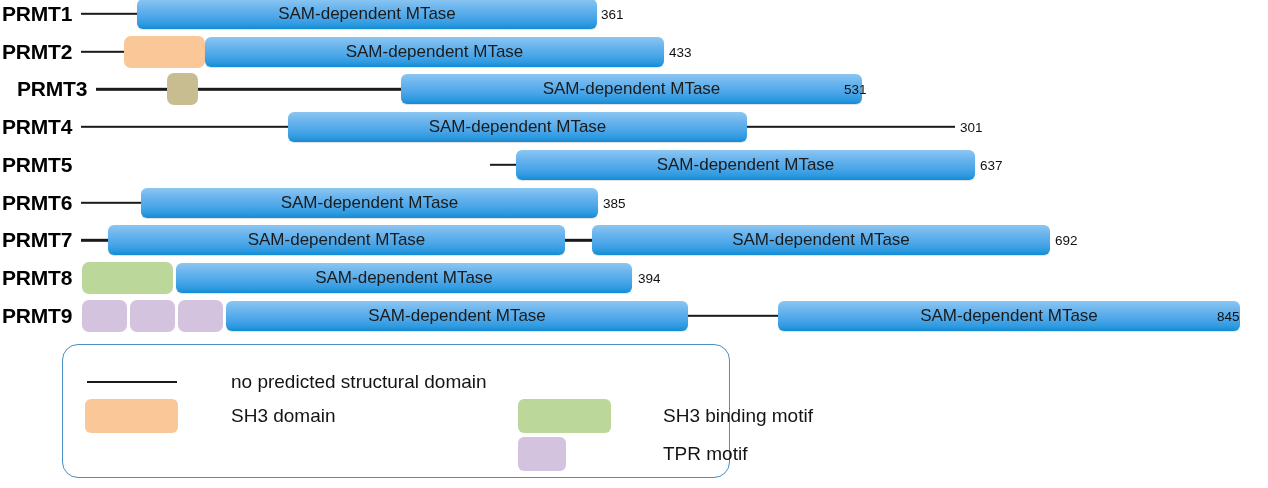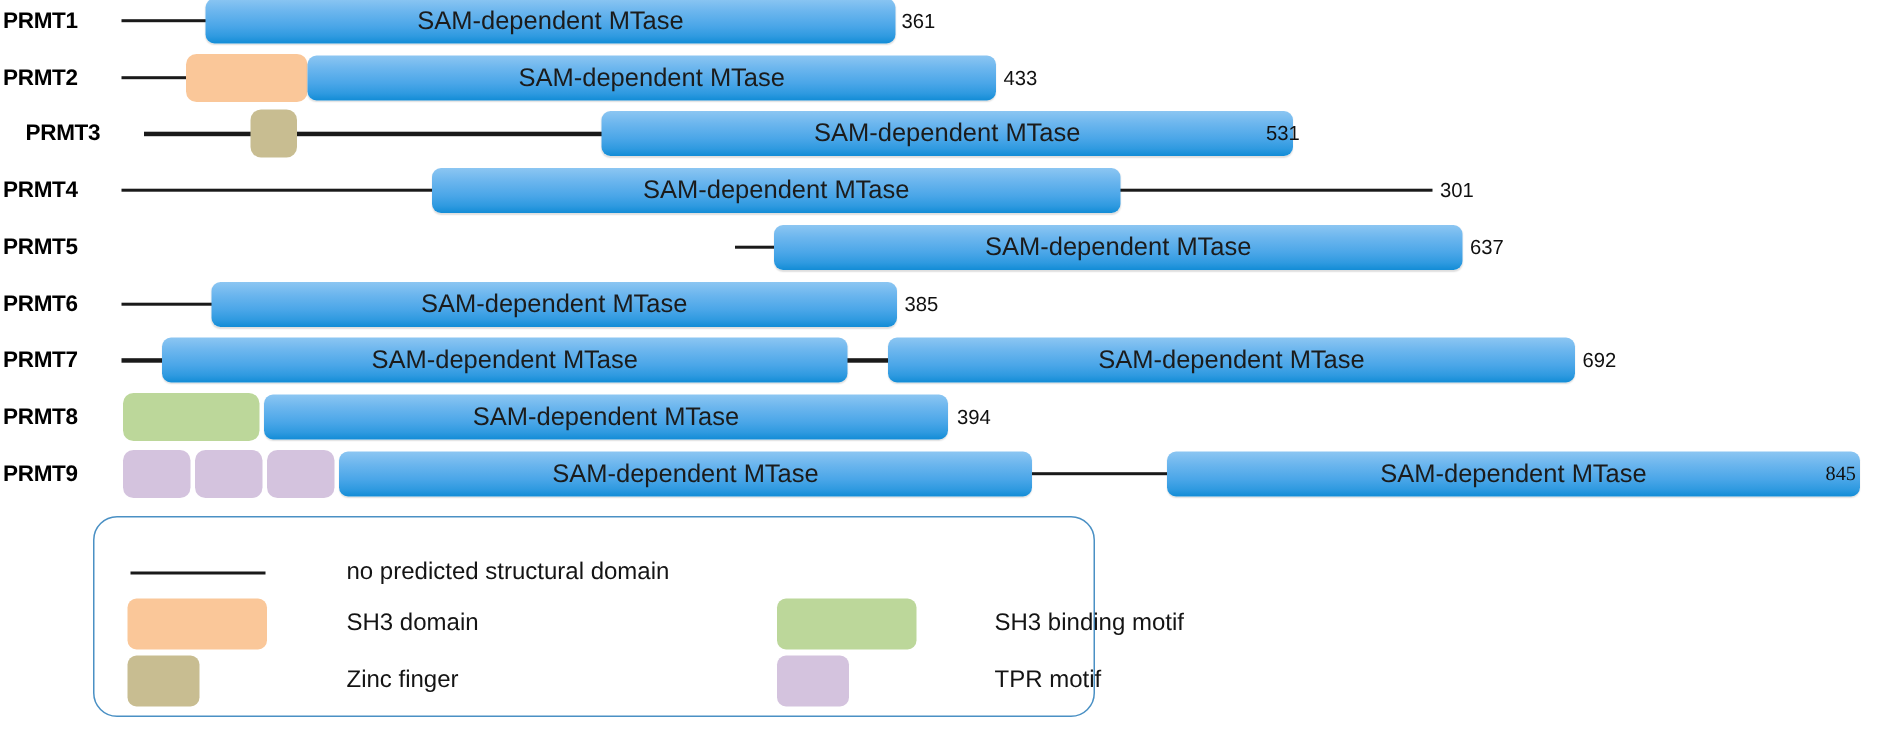--- a/index.html
+++ b/index.html
@@ -34,7 +34,7 @@
     left: 2px;
     top: 50%;
     transform: translateY(-50%);
-    font-size: 15px;
+    font-size: 21px;
     font-weight: bold;
     color: #000000;
     letter-spacing: -0.2px;

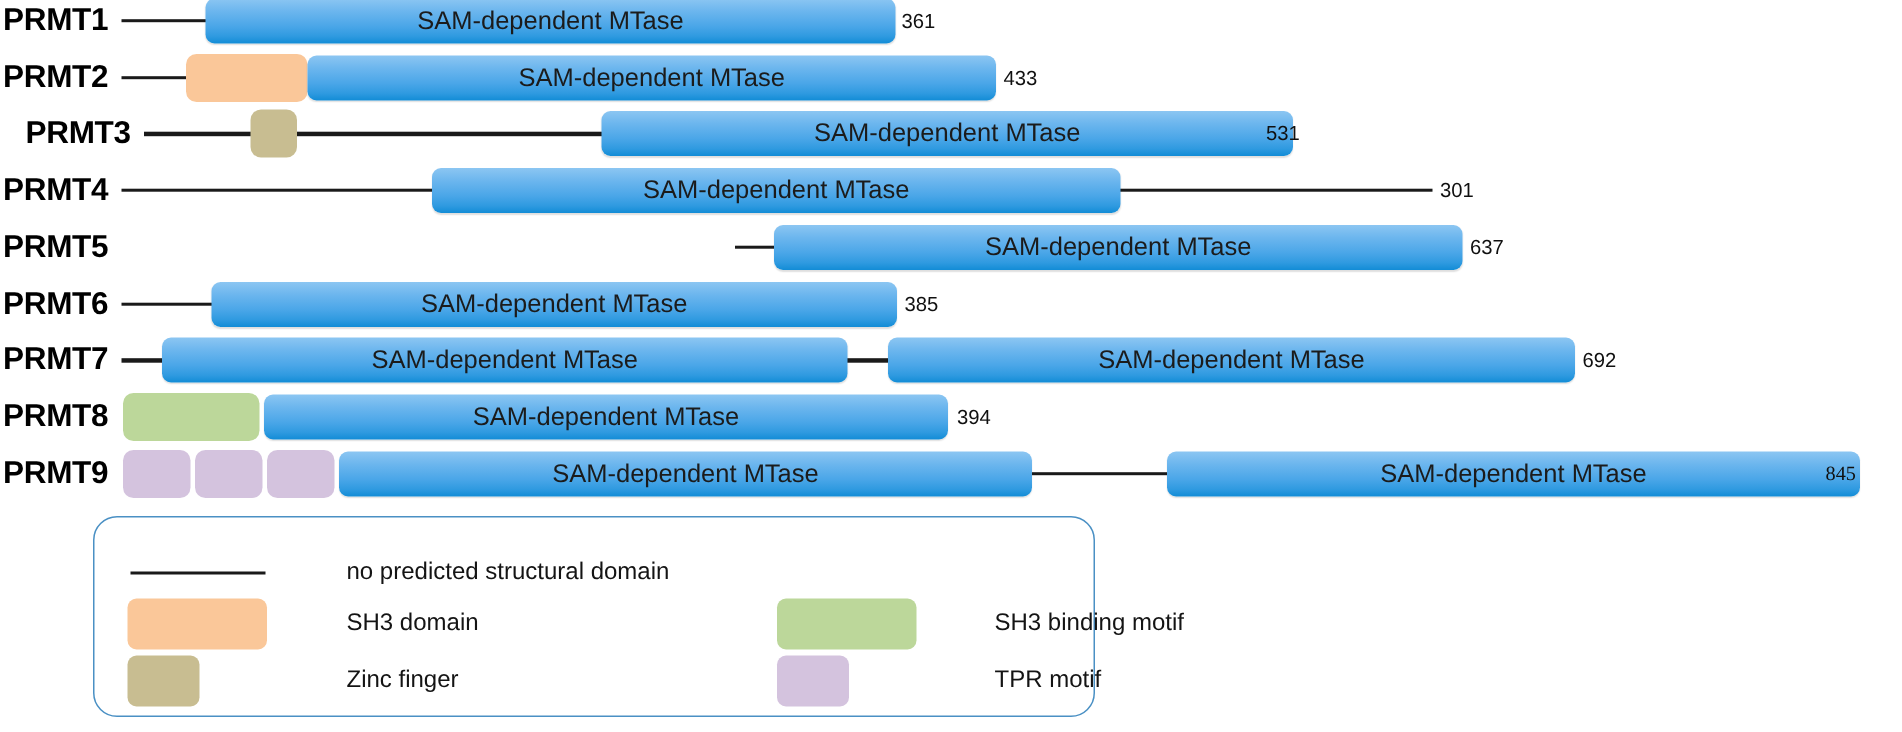--- a/index.html
+++ b/index.html
@@ -231,7 +231,7 @@
       <div class="seg seg-mtase" style="left: 778px; width: 462px;">
         <span class="seg-label">SAM-dependent MTase</span>
       </div>
-      <div class="len-label" style="left: 1217px; font-family: Liberation Serif, serif;">845</div>
+      <div class="len-label" style="left: 1217px;">845</div>
     </div>
   </div>
 

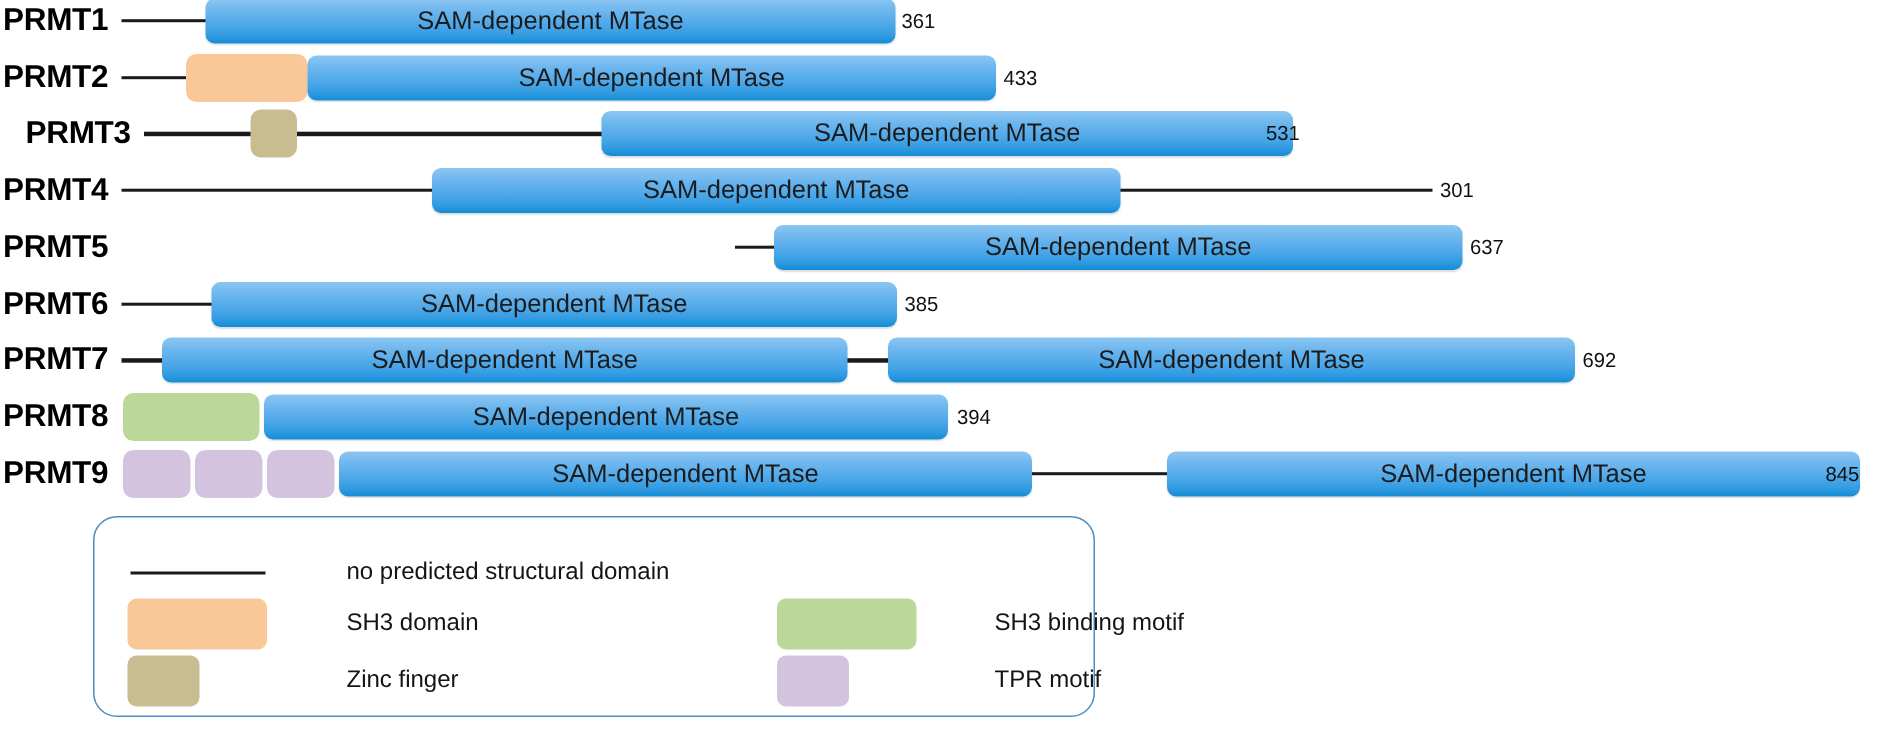--- a/index.html
+++ b/index.html
@@ -138,7 +138,7 @@
 
   .lg-text {
     position: absolute;
-    font-size: 16px;
+    font-size: 19px;
     color: #141414;
     white-space: nowrap;
     top: 50%;

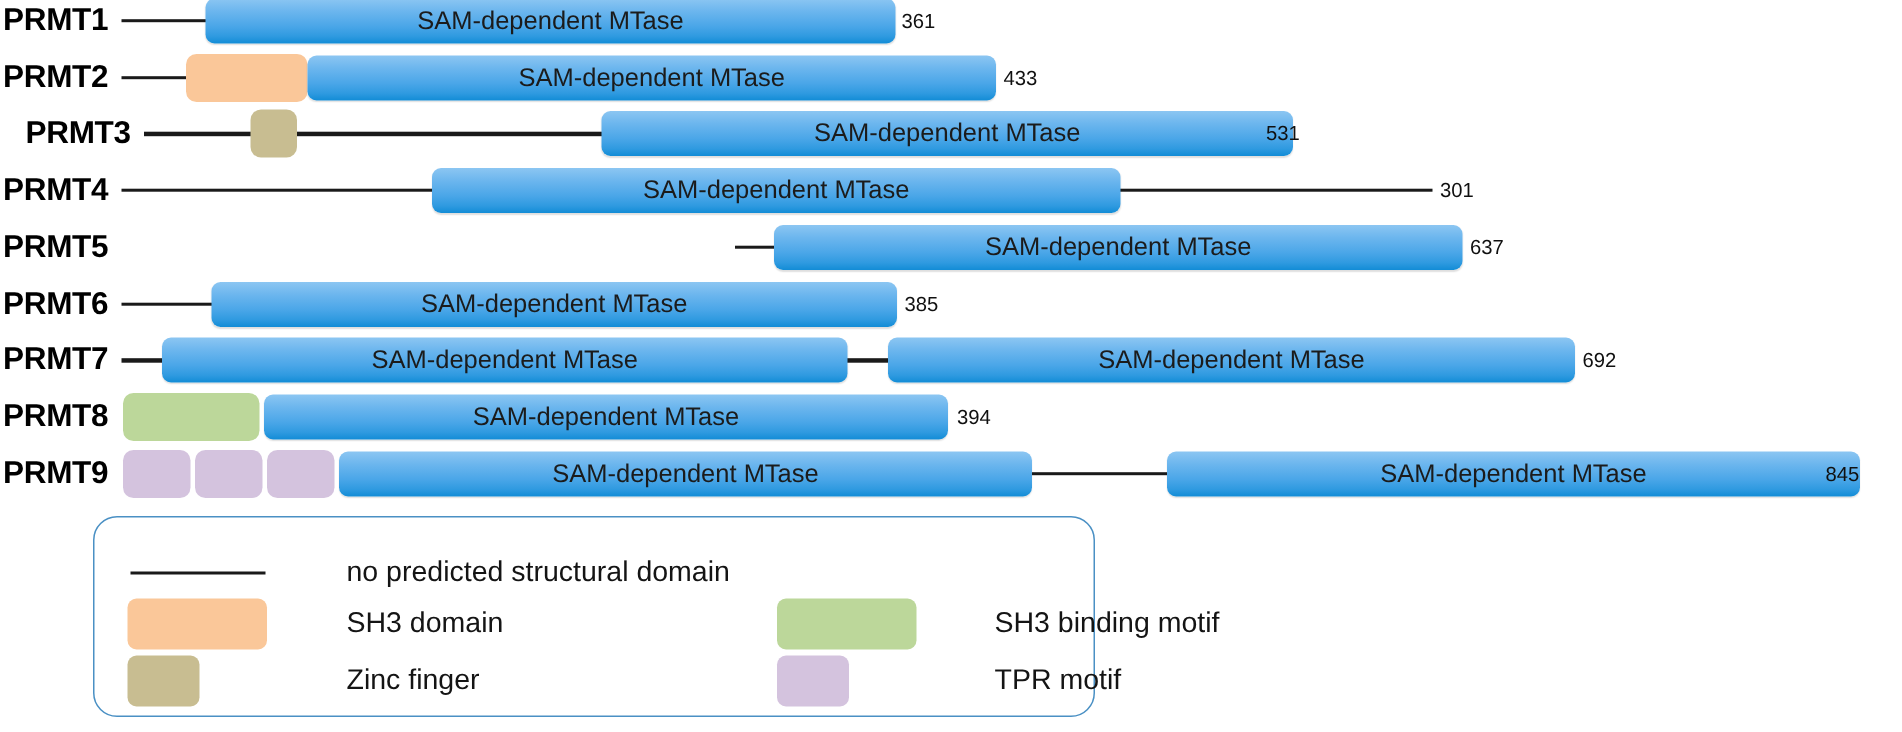--- a/index.html
+++ b/index.html
@@ -244,10 +244,6 @@
       <div class="lg-swatch" style="left: 22px; top: 0px; width: 93px; height: 34px; background: rgb(250, 199, 153);"></div>
       <div class="lg-text" style="left: 168px;">SH3 domain</div>
     </div>
-    <div class="lg-row" style="left: 0px; top: 92px; height: 34px; width: 100%;">
-      <div class="lg-swatch" style="left: 22px; top: 0px; width: 48px; height: 34px; background: rgb(200, 189, 145);"></div>
-      <div class="lg-text" style="left: 168px;">Zinc finger</div>
-    </div>
     <div class="lg-row" style="left: 0px; top: 54px; height: 34px; width: 100%;">
       <div class="lg-swatch" style="left: 455px; top: 0px; width: 93px; height: 34px; background: rgb(188, 215, 154);"></div>
       <div class="lg-text" style="left: 600px;">SH3 binding motif</div>

